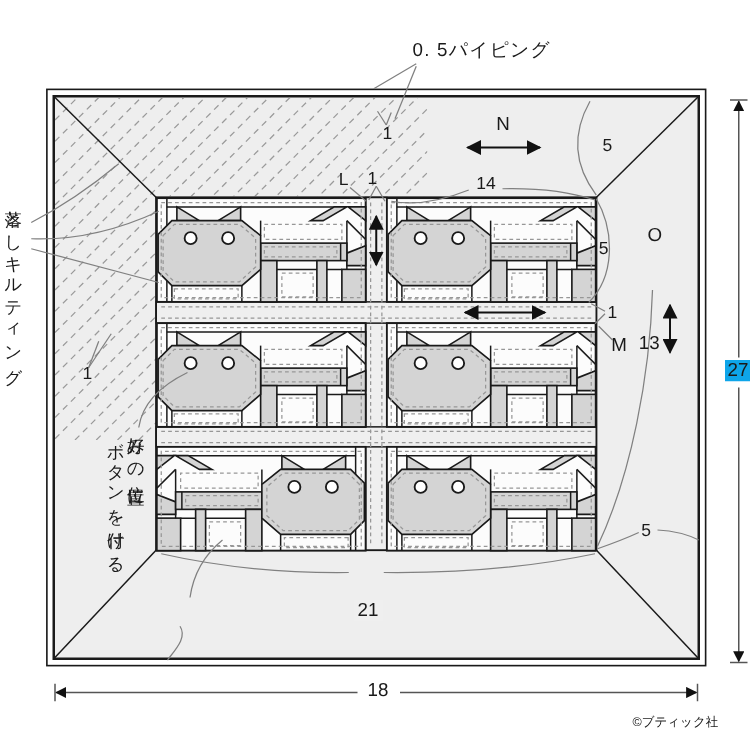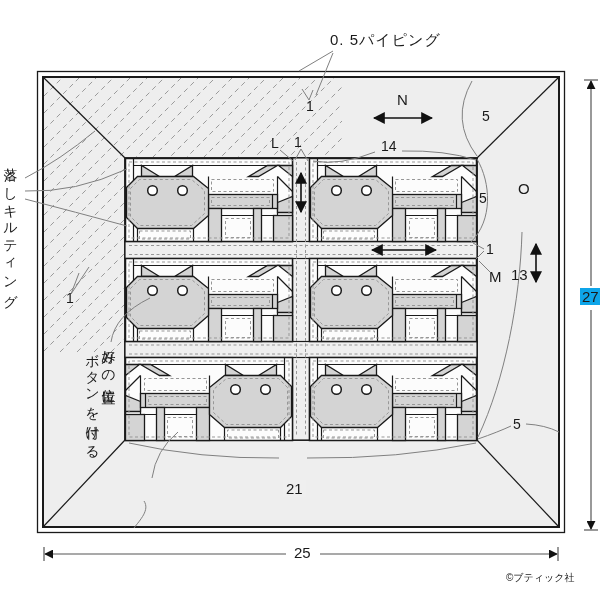--- a/index.html
+++ b/index.html
@@ -223,7 +223,7 @@
   <div class="lbl" id="t-1h">1</div>
   <div class="lbl" id="t-5b">5</div>
   <div class="lbl" id="t-21">21</div>
-  <div class="lbl" id="t-31">25</div>
+  <div class="lbl" id="t-31">18</div>
   <div class="lbl" id="t-credit">©ブティック社</div>
   <div class="lbl vert" id="t-otoshi">落としキルティング</div>
   <div class="lbl vert" id="t-btn1">好みの位置に</div>

